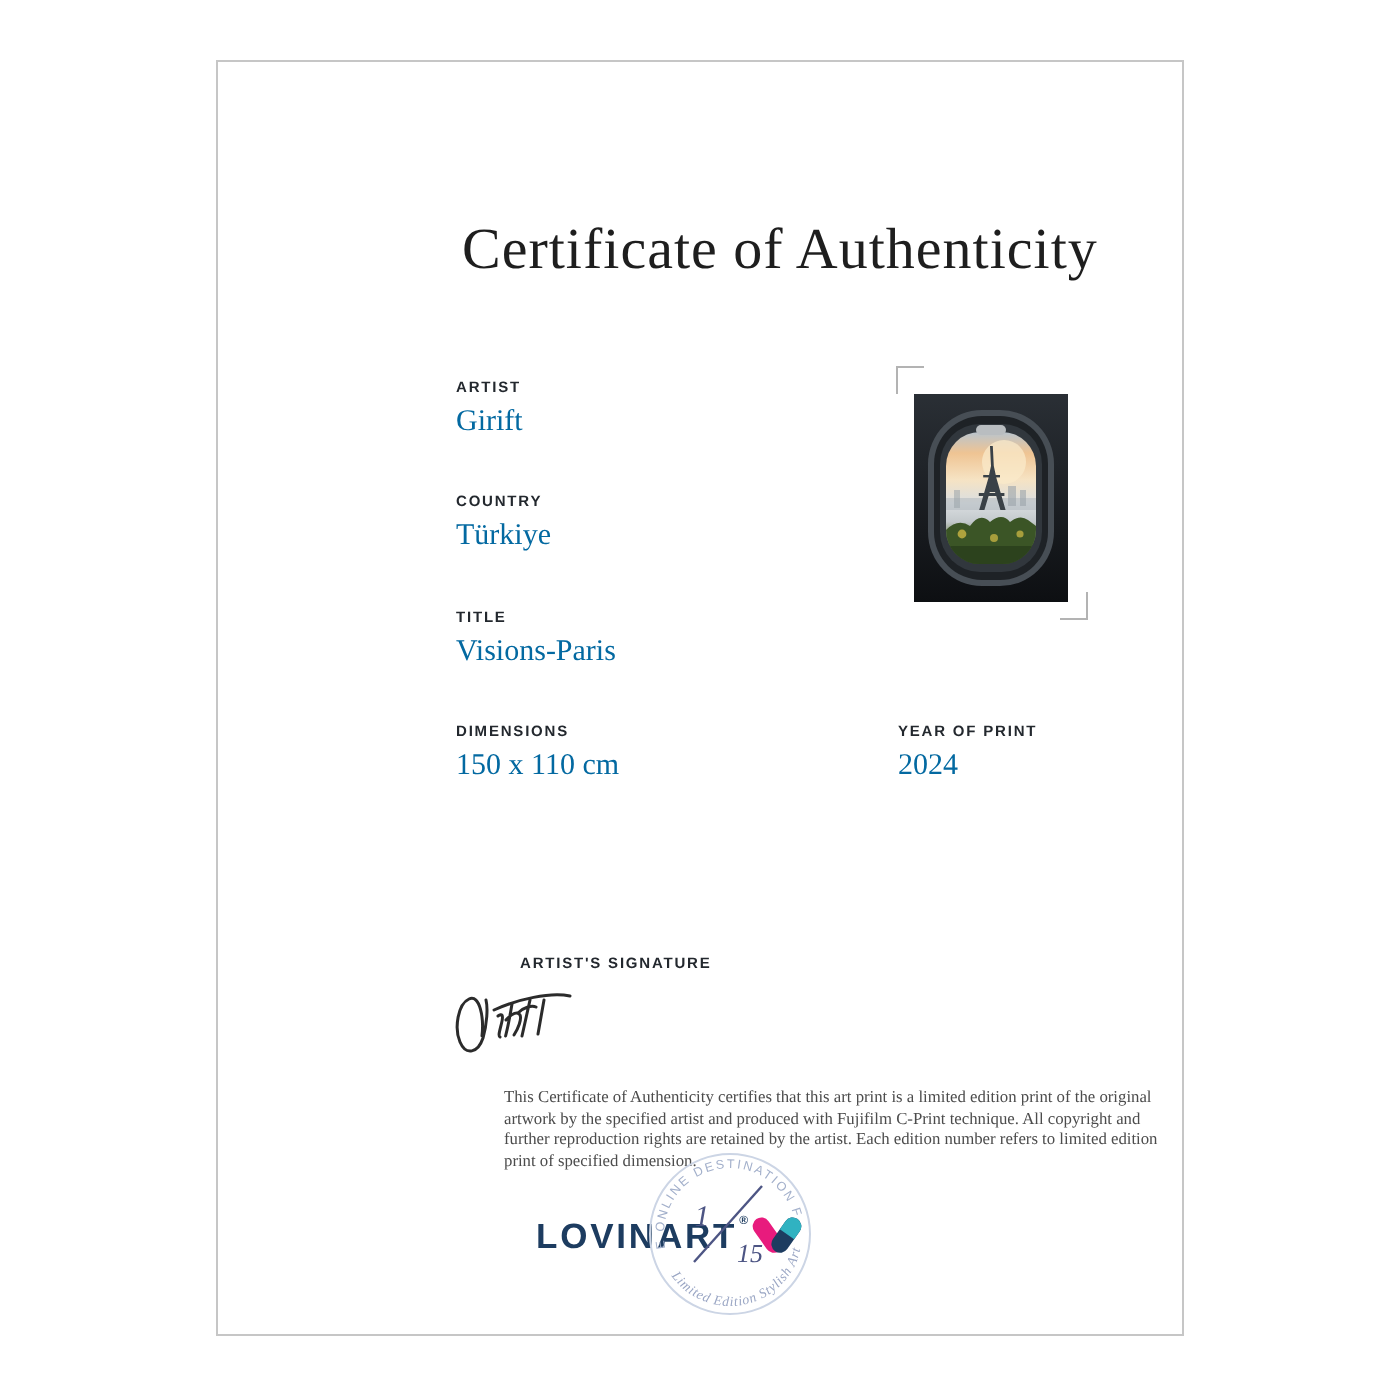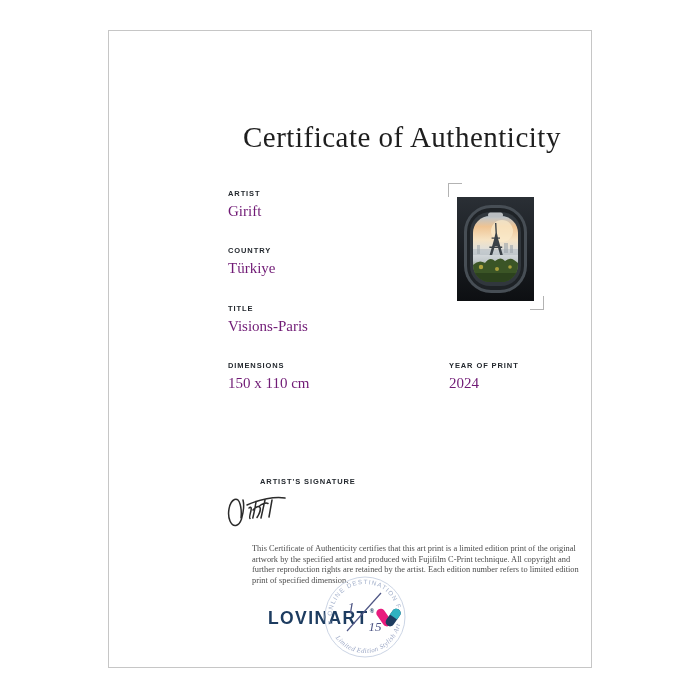--- a/index.html
+++ b/index.html
@@ -7,7 +7,7 @@
           font-family:"Liberation Sans",sans-serif;}
   .page{position:absolute;left:108px;top:30px;width:484px;height:638px;
         background:#ffffff;border:1px solid #c6c6c6;box-sizing:border-box;}
-  .cert-title{position:absolute;left:118px;top:74px;margin:16px;
+  .cert-title{position:absolute;left:118px;top:74px;margin:4px;
         font-family:"Liberation Serif",serif;font-weight:400;
         font-size:29px;letter-spacing:0.5px;color:#1e1e1e;white-space:nowrap;}
   .fg{position:absolute;}

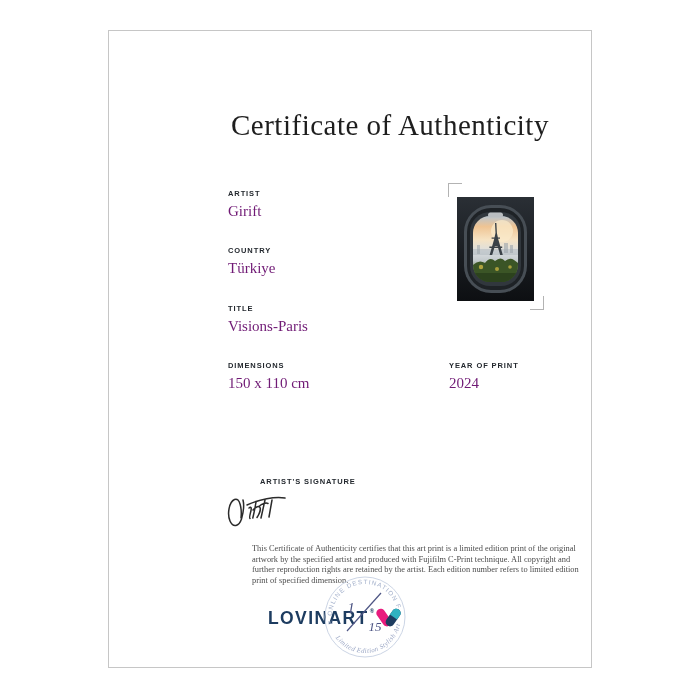--- a/index.html
+++ b/index.html
@@ -13,7 +13,7 @@
   .fg{position:absolute;}
   .fg .lbl{font-size:7.5px;font-weight:700;letter-spacing:0.9px;color:#23282e;
         line-height:10px;white-space:nowrap;}
-  .fg .val{font-family:"Liberation Serif",serif;font-size:15px;color:#701a75;
+  .fg .val{font-family:"Liberation Serif",serif;font-size:15px;color:#0369a1;
         line-height:19px;margin-top:3px;white-space:nowrap;}
   .crop{position:absolute;width:13px;height:13px;}
   .crop.tl{left:339px;top:152px;border-left:1px solid #b3b3b3;border-top:1px solid #b3b3b3;}

